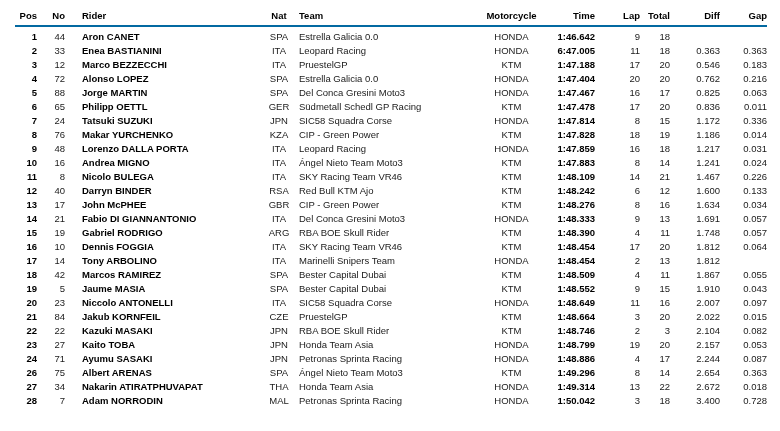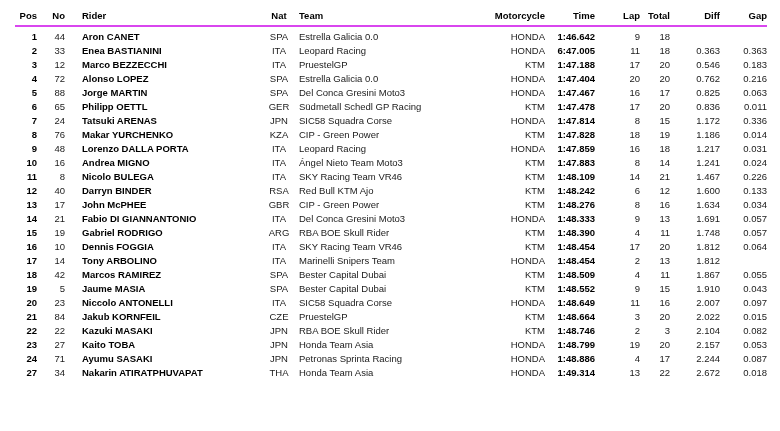--- a/index.html
+++ b/index.html
@@ -31,7 +31,7 @@
     line-height: 11px;
   }
   thead tr {
-    border-bottom: 2px solid #d946ef;
+    border-bottom: 2px solid #0369a1;
   }
   thead th {
     font-weight: bold;

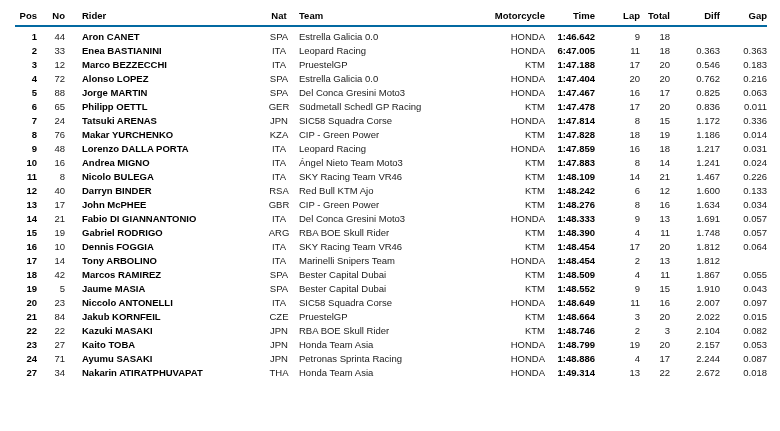--- a/index.html
+++ b/index.html
@@ -53,7 +53,7 @@
   .c-rider      { width: 195px; text-align: left;  padding-left: 17px; }
   .c-nat        { width: 35px;  text-align: center;  padding-left: 3px; }
   .c-team       { width: 175px; text-align: left;  padding-left: 4px; }
-  .c-motorcycle { width: 75px;  text-align: right;  padding-left: 8px; }
+  .c-motorcycle { width: 75px;  text-align: center;  padding-left: 8px; }
   .c-time       { width: 50px;  text-align: right; }
   .c-lap        { width: 45px;  text-align: right; }
   .c-total      { width: 30px;  text-align: right; }

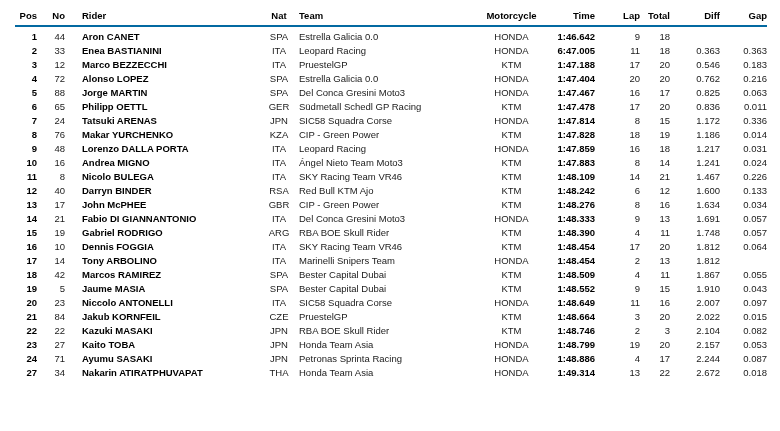--- a/index.html
+++ b/index.html
@@ -167,7 +167,7 @@
         <tr>
           <td class="c-pos">7</td>
           <td class="c-no">24</td>
-          <td class="c-rider">Tatsuki ARENAS</td>
+          <td class="c-rider">Tatsuki SUZUKI</td>
           <td class="c-nat">JPN</td>
           <td class="c-team">SIC58 Squadra Corse</td>
           <td class="c-motorcycle">HONDA</td>

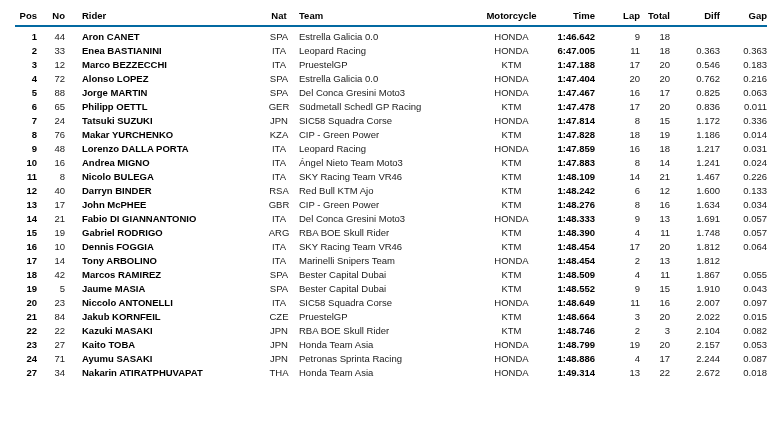--- a/index.html
+++ b/index.html
@@ -399,6 +399,19 @@
           <td class="c-gap">0.087</td>
         </tr>
         <tr>
+          <td class="c-pos">26</td>
+          <td class="c-no">75</td>
+          <td class="c-rider">Albert ARENAS</td>
+          <td class="c-nat">SPA</td>
+          <td class="c-team">Ángel Nieto Team Moto3</td>
+          <td class="c-motorcycle">KTM</td>
+          <td class="c-time">1:49.296</td>
+          <td class="c-lap">8</td>
+          <td class="c-total">14</td>
+          <td class="c-diff">2.654</td>
+          <td class="c-gap">0.363</td>
+        </tr>
+        <tr>
           <td class="c-pos">27</td>
           <td class="c-no">34</td>
           <td class="c-rider">Nakarin ATIRATPHUVAPAT</td>

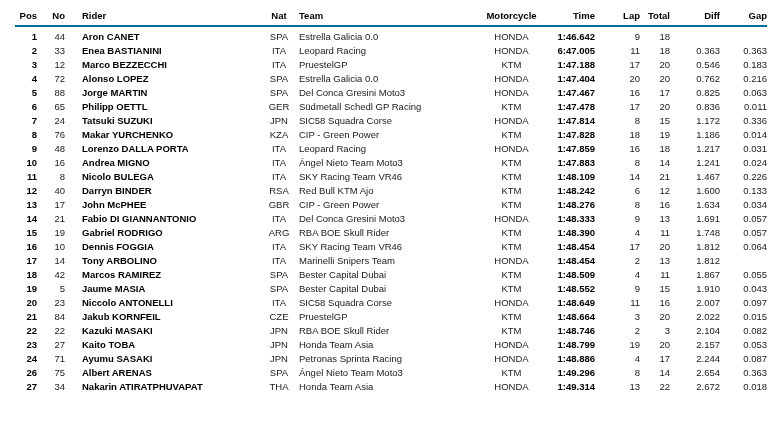--- a/index.html
+++ b/index.html
@@ -424,6 +424,19 @@
           <td class="c-diff">2.672</td>
           <td class="c-gap">0.018</td>
         </tr>
+        <tr>
+          <td class="c-pos">28</td>
+          <td class="c-no">7</td>
+          <td class="c-rider">Adam NORRODIN</td>
+          <td class="c-nat">MAL</td>
+          <td class="c-team">Petronas Sprinta Racing</td>
+          <td class="c-motorcycle">HONDA</td>
+          <td class="c-time">1:50.042</td>
+          <td class="c-lap">3</td>
+          <td class="c-total">18</td>
+          <td class="c-diff">3.400</td>
+          <td class="c-gap">0.728</td>
+        </tr>
       </tbody>
   </table>
 </div>

